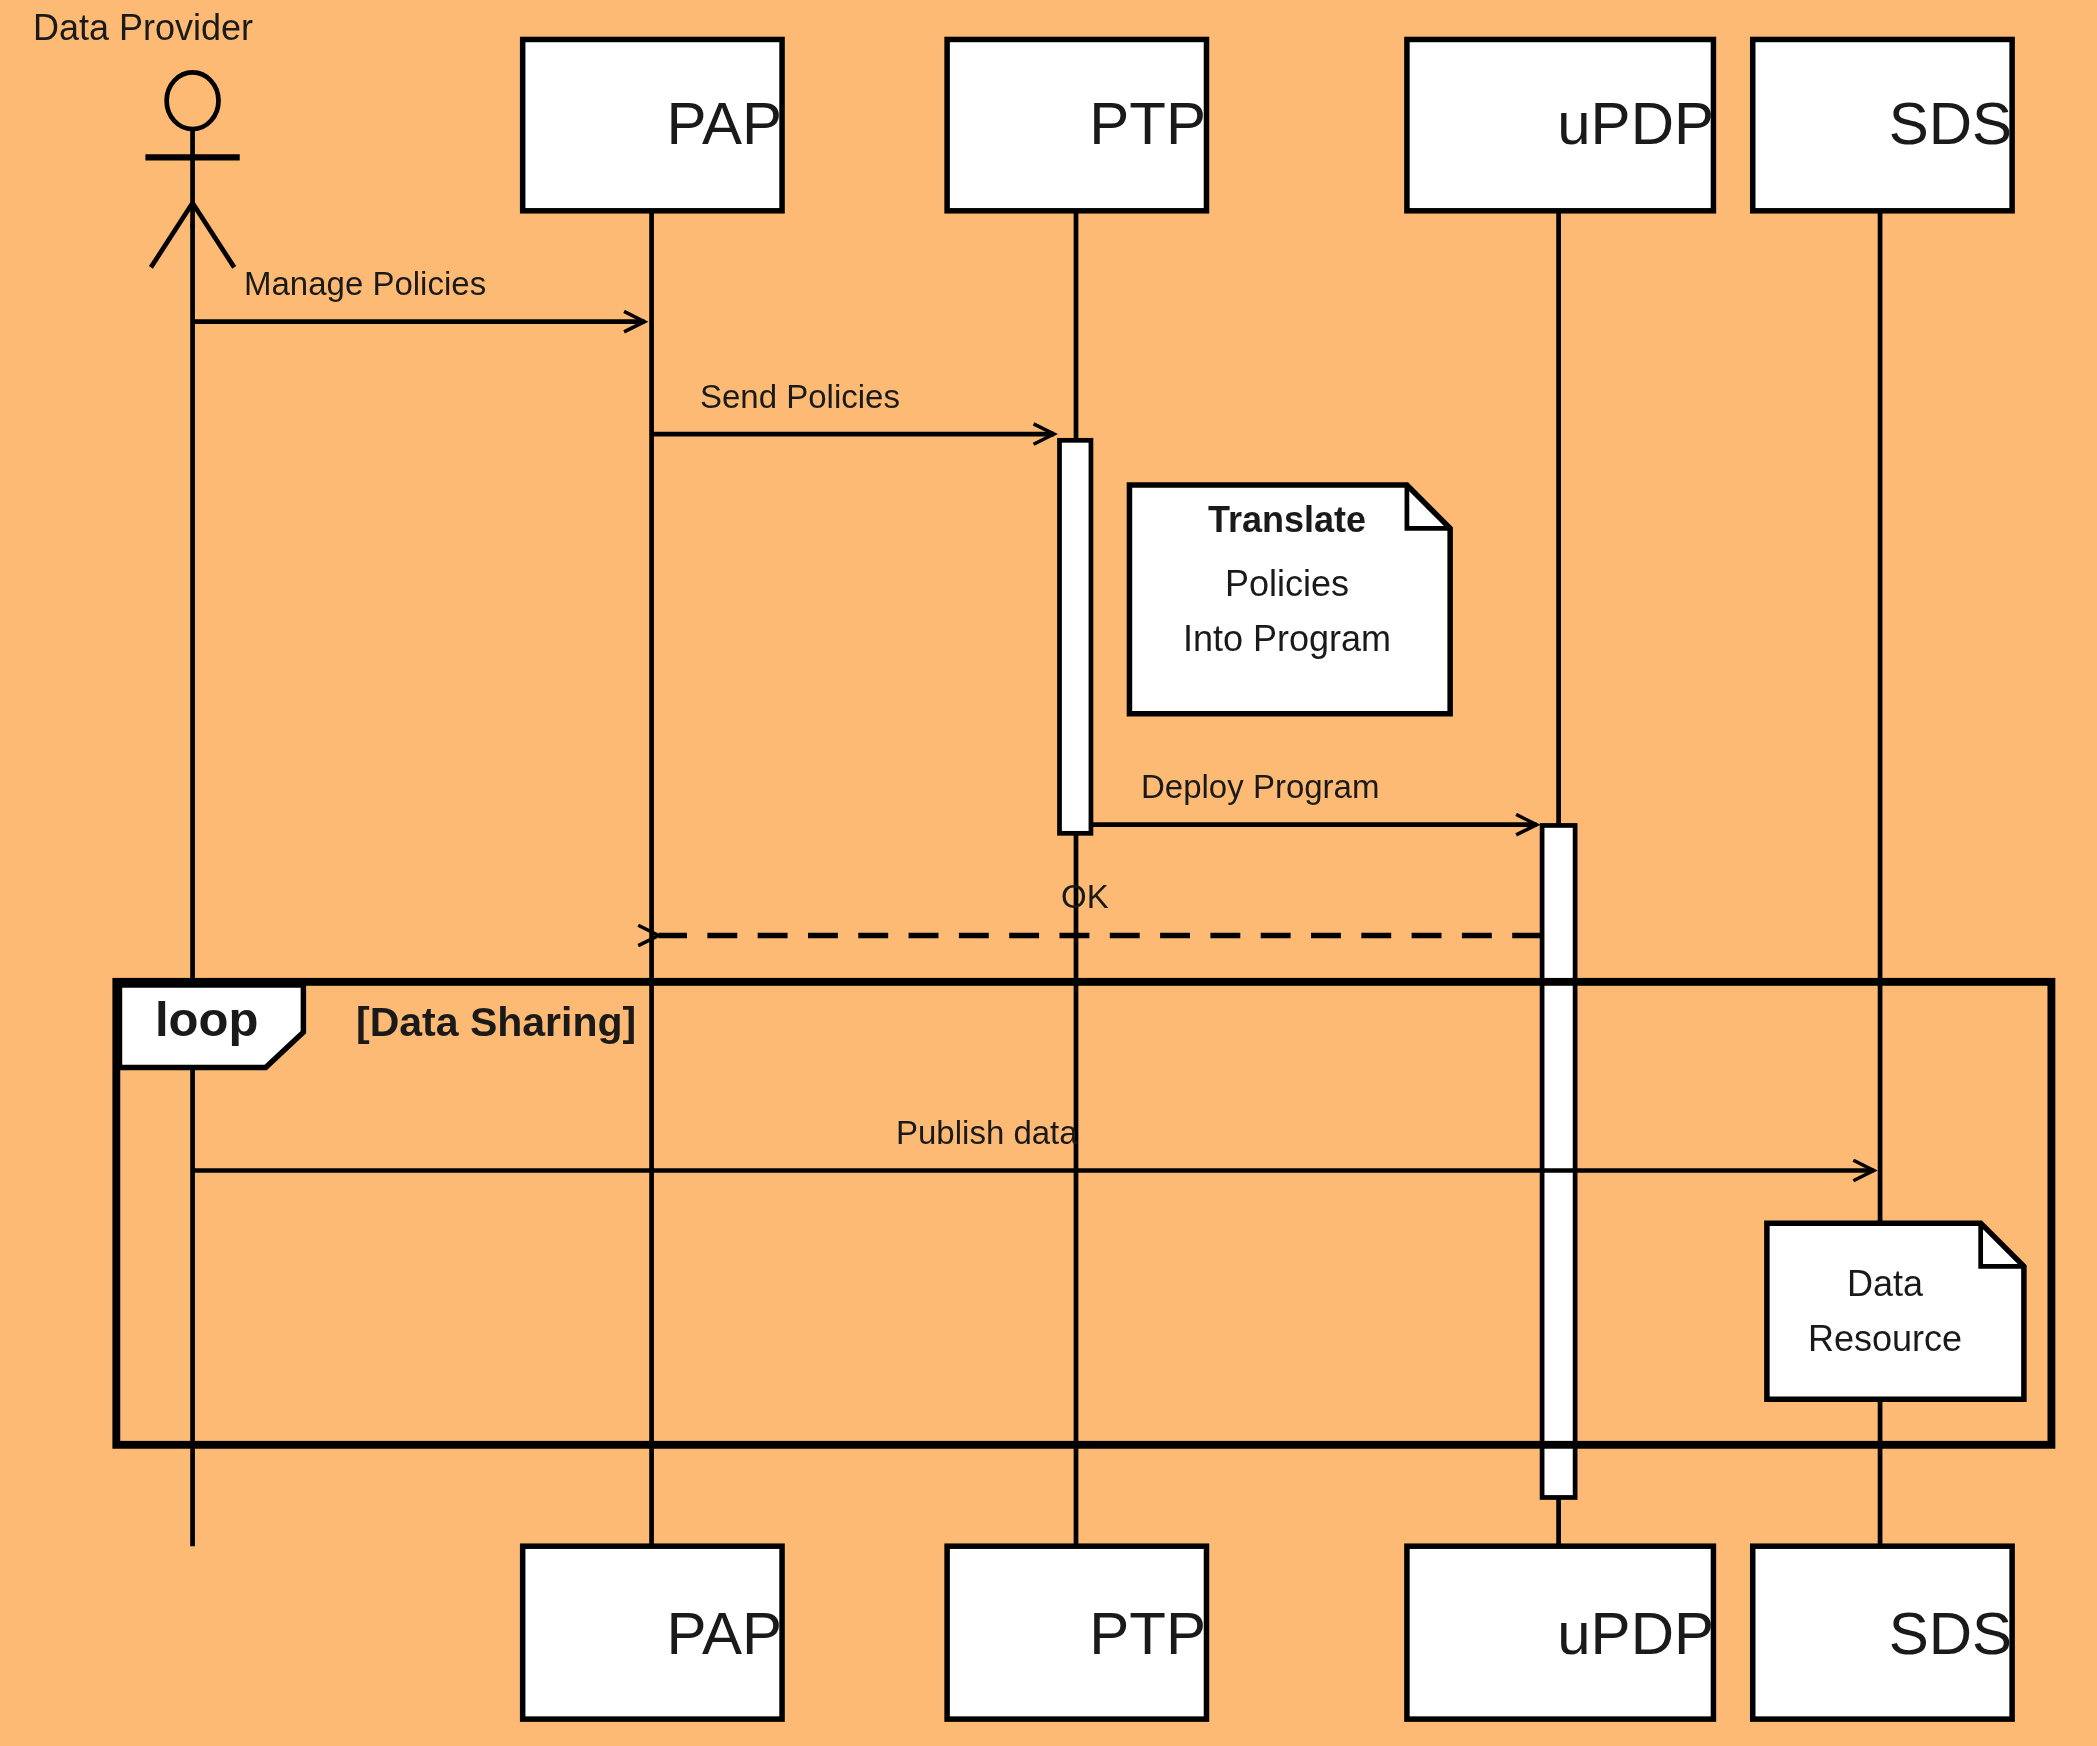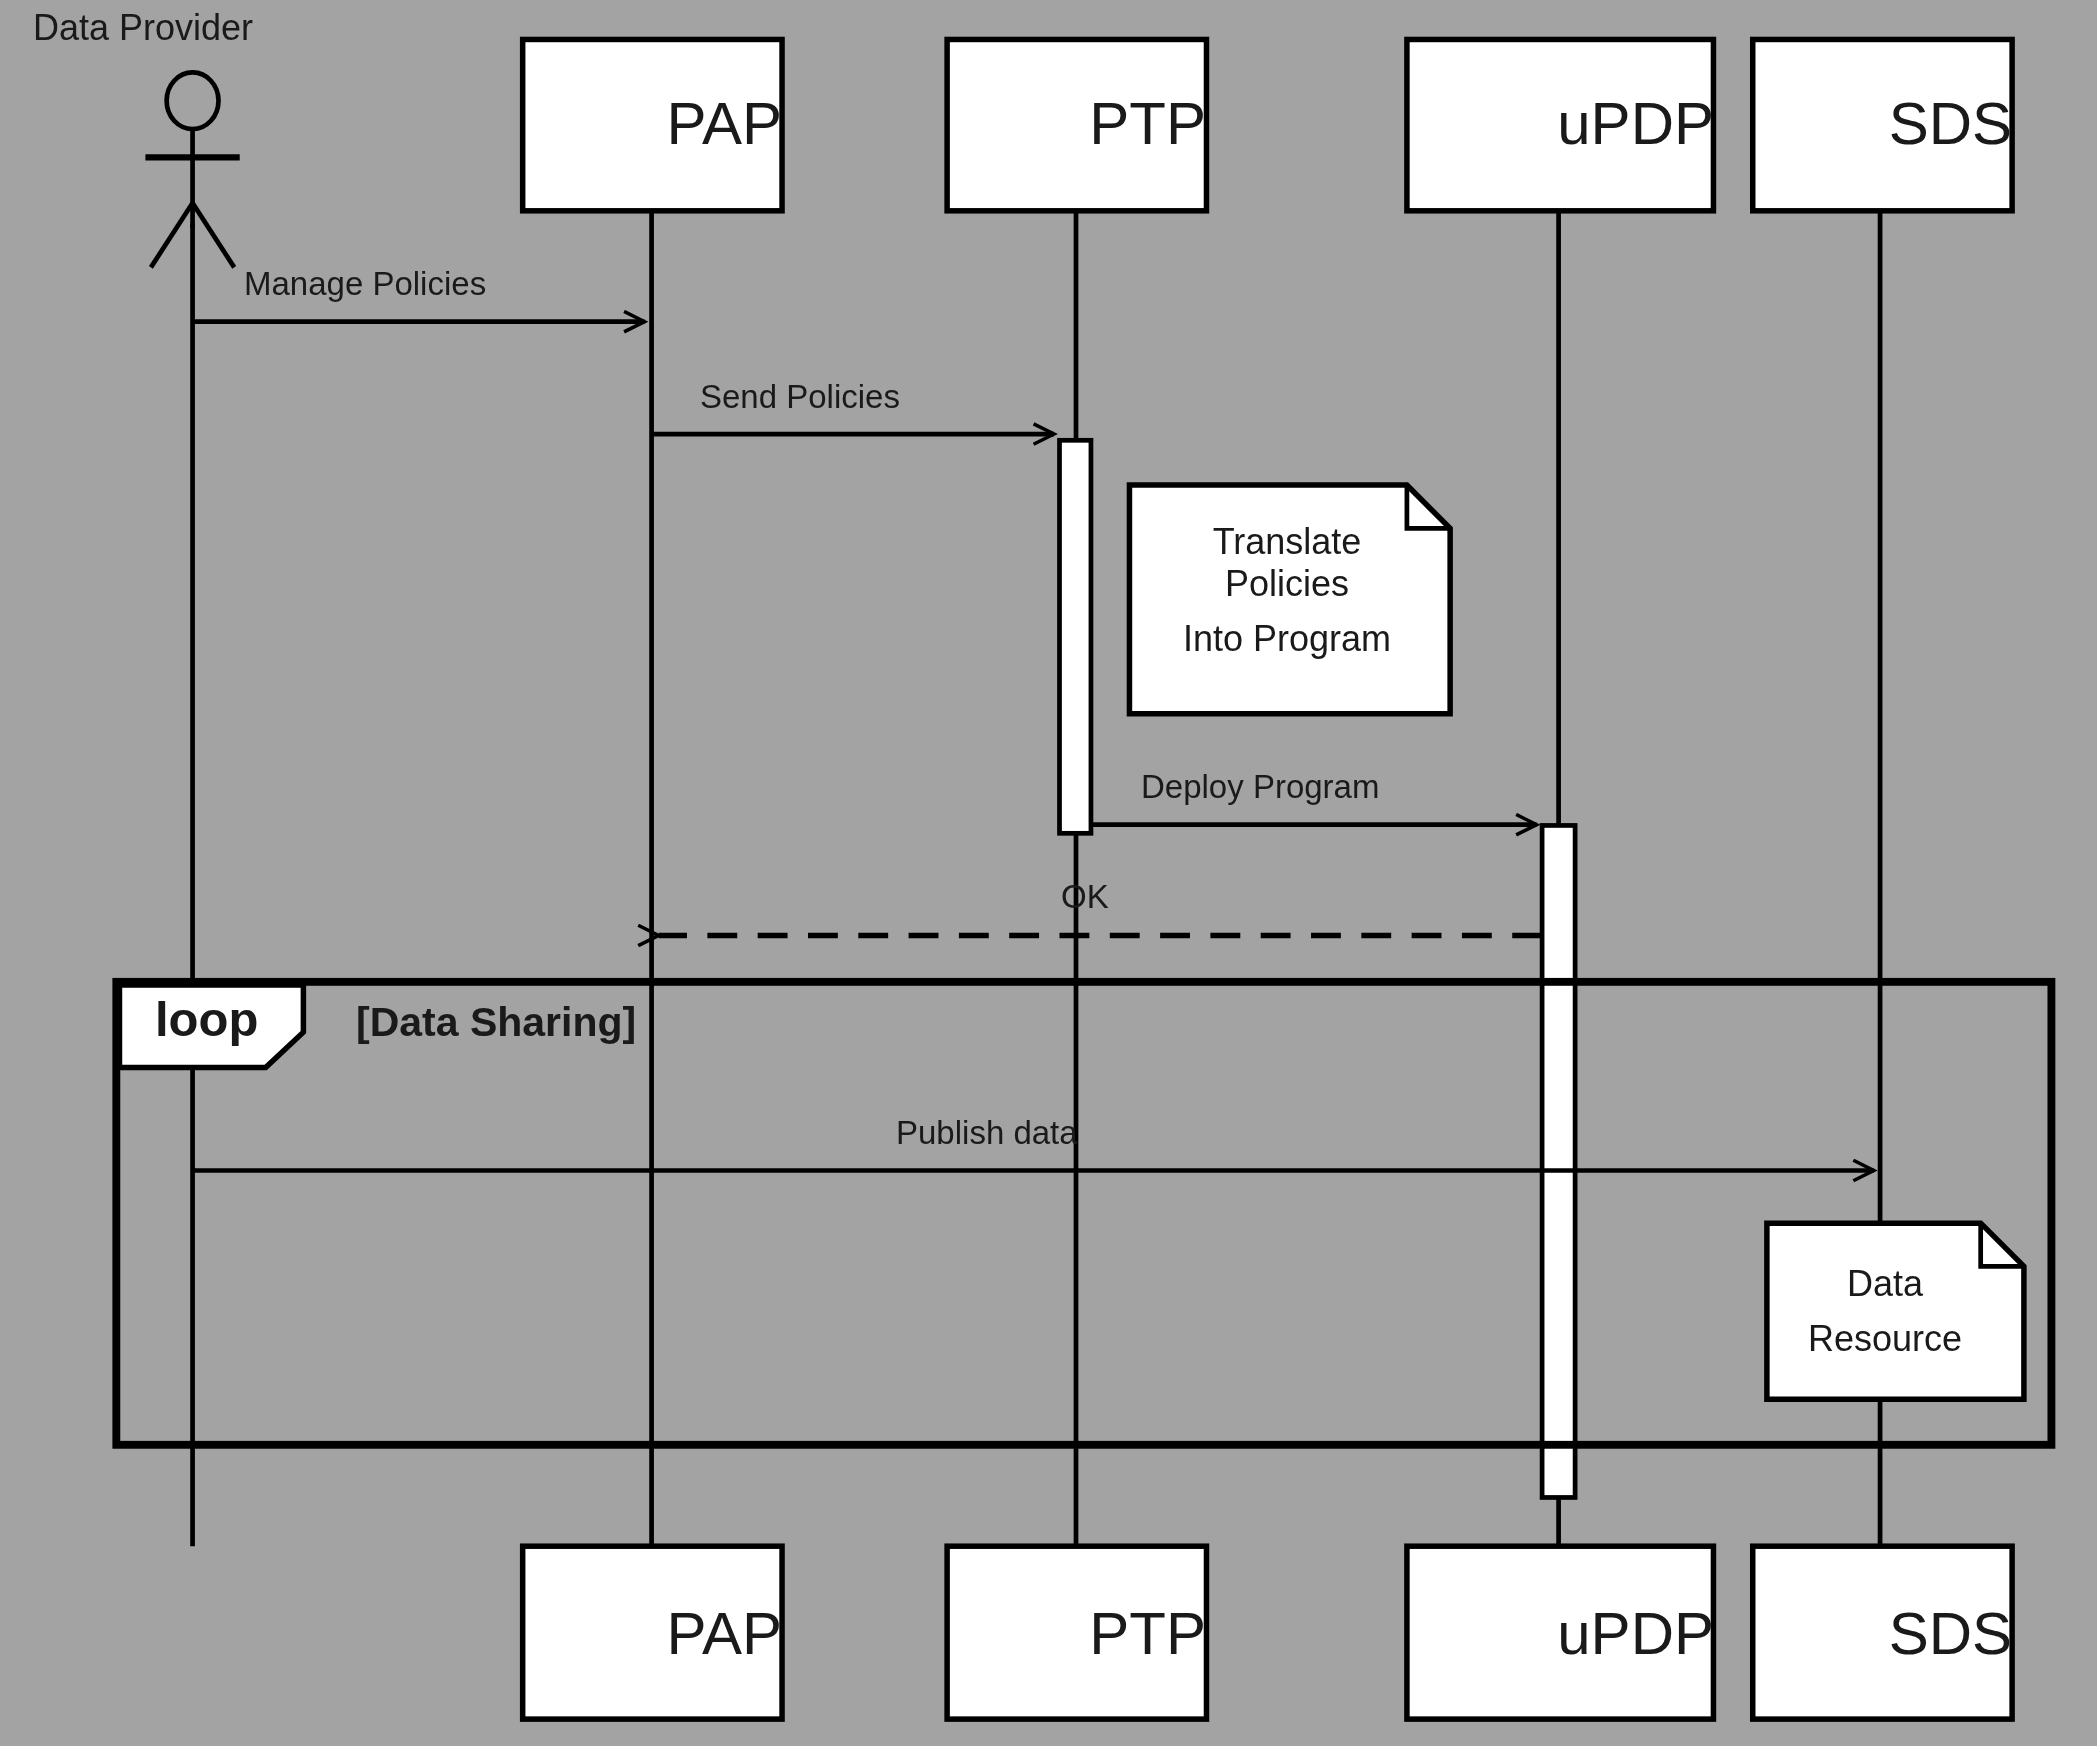--- a/index.html
+++ b/index.html
@@ -3,7 +3,7 @@
 <meta charset="utf-8">
 <style>
   html,body{margin:0;padding:0;background:#ffffff;}
-  #stage{position:relative;width:2097px;height:1746px;background:#a3a3a3;
+  #stage{position:relative;width:2097px;height:1746px;background:#fdba74;
          font-family:"Liberation Sans","DejaVu Sans",sans-serif;}
   svg{position:absolute;top:0;left:0;width:2097px;height:1746px;}
   .lbl{position:absolute;white-space:pre;color:#1a1a1a;line-height:1.12;}

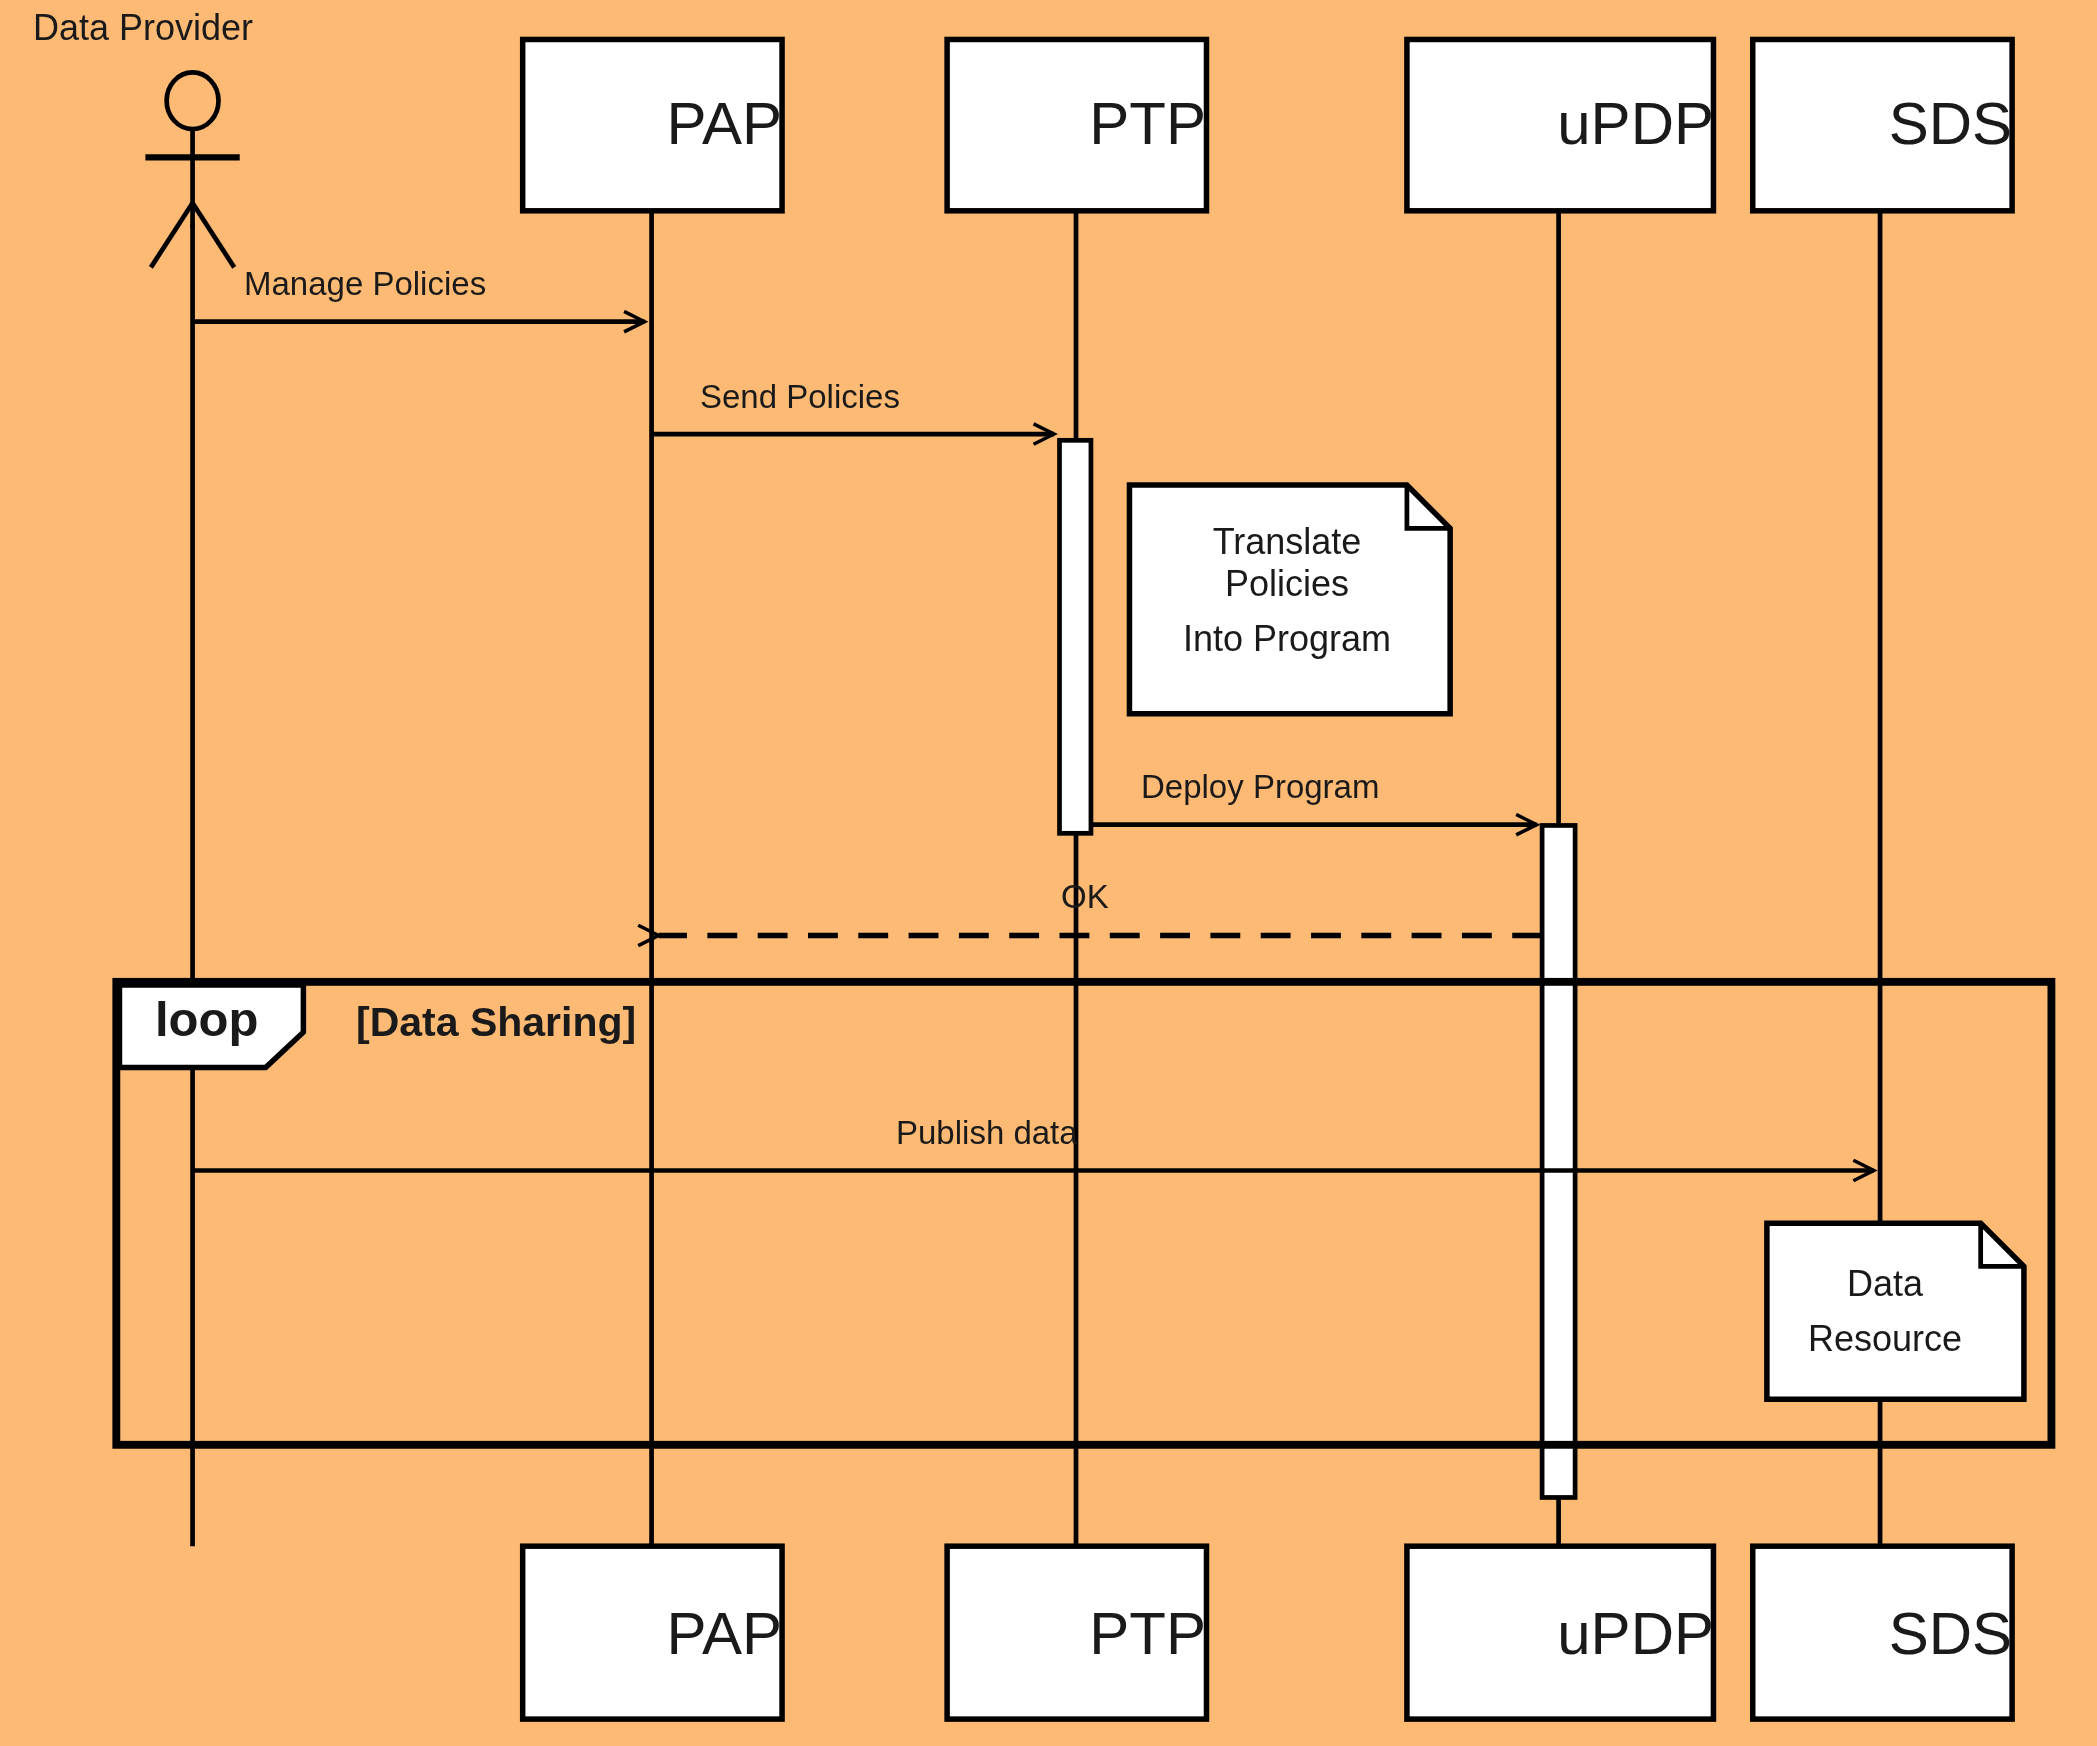--- a/index.html
+++ b/index.html
@@ -94,7 +94,7 @@
   <div class="lbl msg" style="left:1061px;top:879px;">OK</div>
   <div class="lbl msg" style="left:896px;top:1115px;">Publish data</div>
 
-  <div class="lbl note-txt" style="left:1130px;top:522px;width:314px;">Translate</div>
+  <div class="lbl note-txt" style="left:1130px;top:500px;width:314px;font-weight:bold;">Translate</div>
   <div class="lbl note-txt" style="left:1130px;top:564px;width:314px;">Policies</div>
   <div class="lbl note-txt" style="left:1130px;top:619px;width:314px;">Into Program</div>
 

